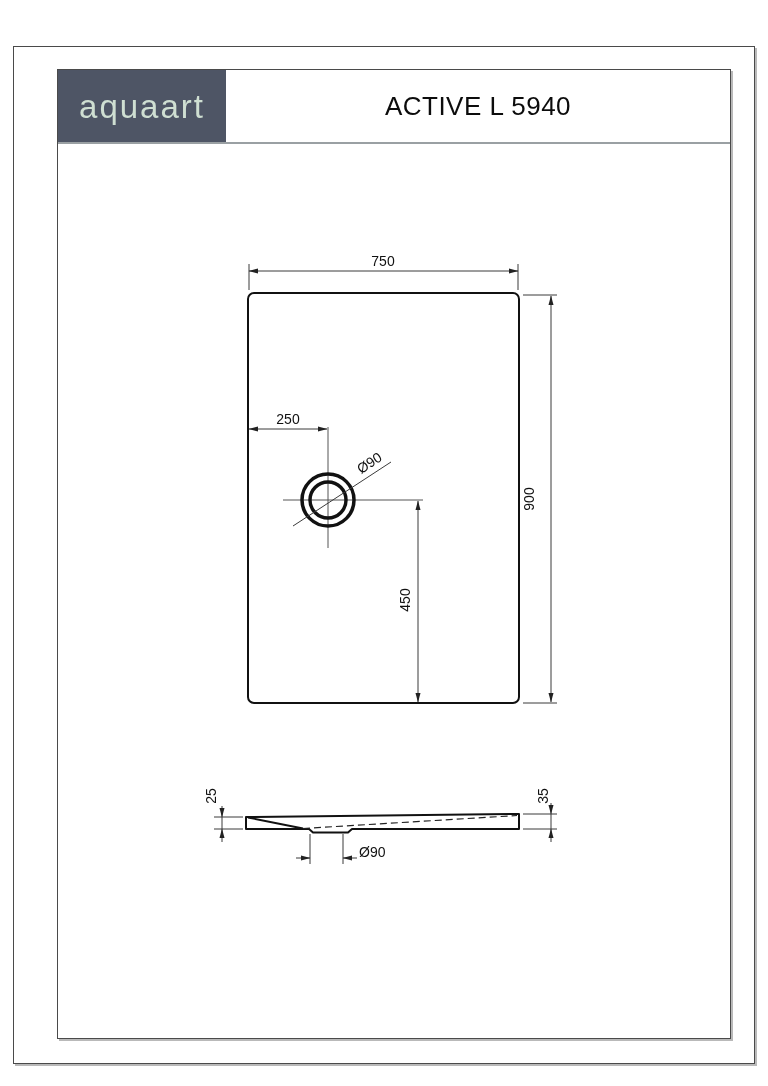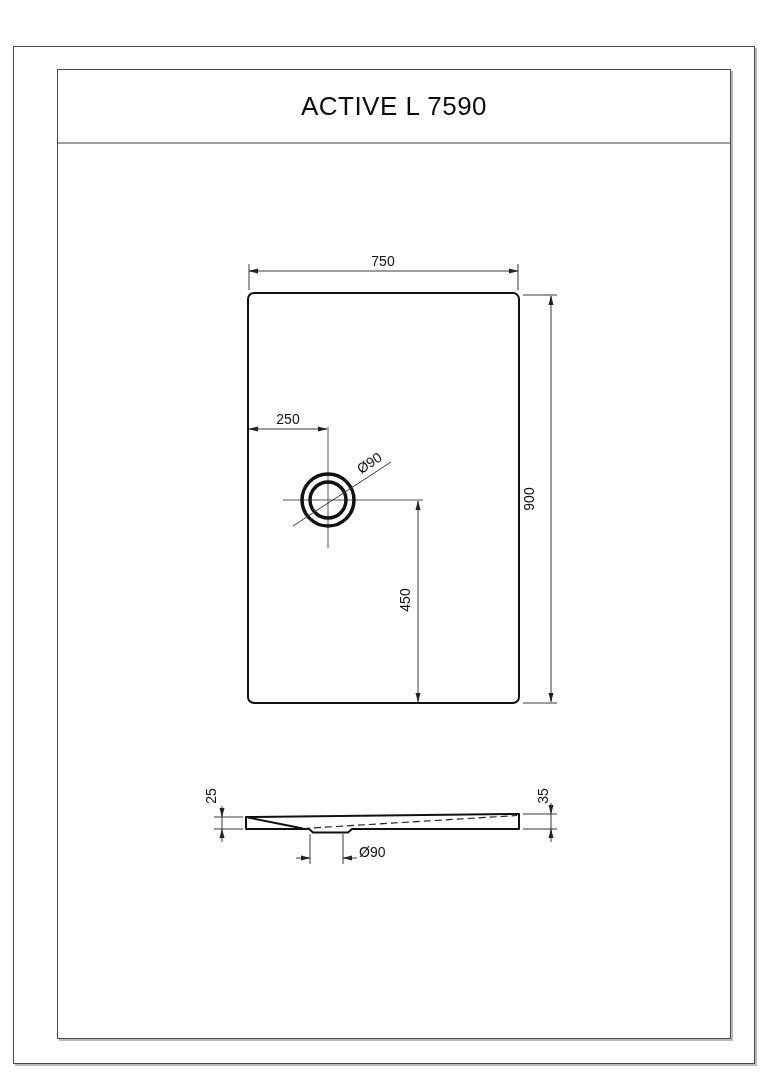--- a/index.html
+++ b/index.html
@@ -30,6 +30,9 @@
 
 <div class="sheet-inner">
   <div class="header-strip">
+    <div class="logo-box">
+      <span class="logo-text">aquaart</span>
+    </div>
     <div class="title-area">
       <span class="title-text">ACTIVE L 7590</span>
     </div>

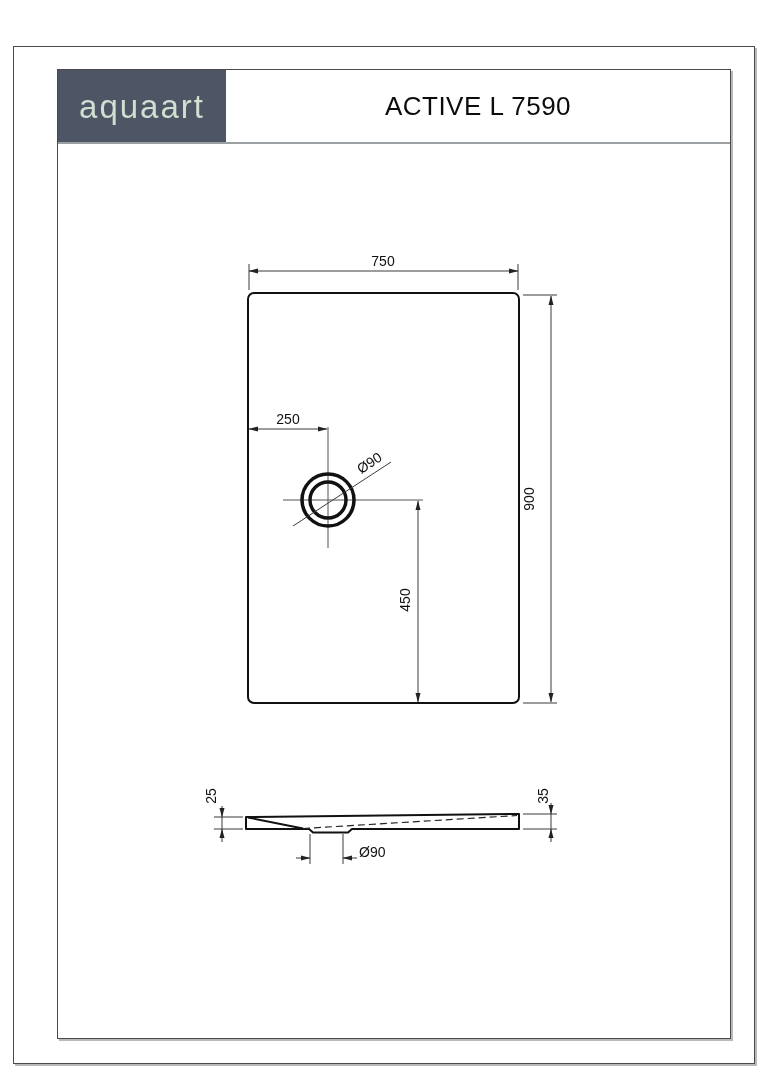--- a/index.html
+++ b/index.html
@@ -34,7 +34,7 @@
       <span class="logo-text">aquaart</span>
     </div>
     <div class="title-area">
-      <span class="title-text">ACTIVE L 7590</span>
+      <span class="title-text">ACTIVE L 5940</span>
     </div>
   </div>
 </div>

